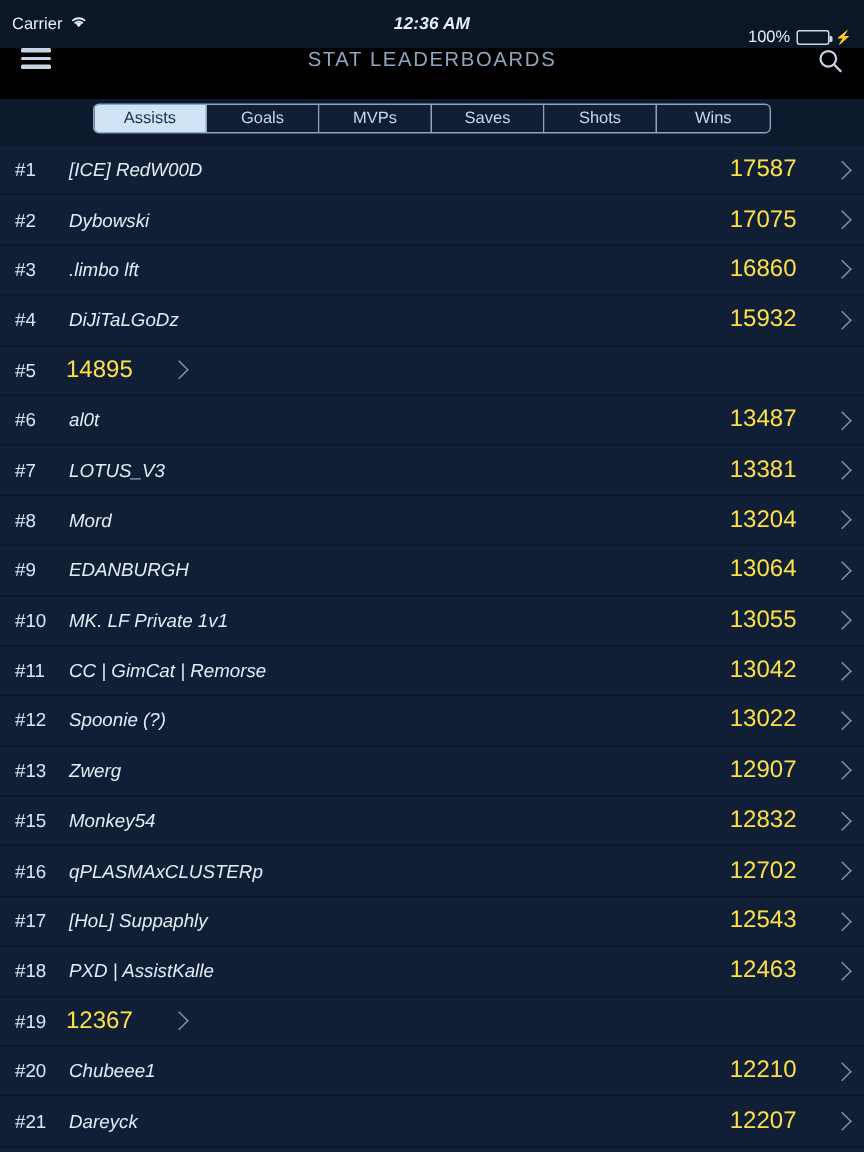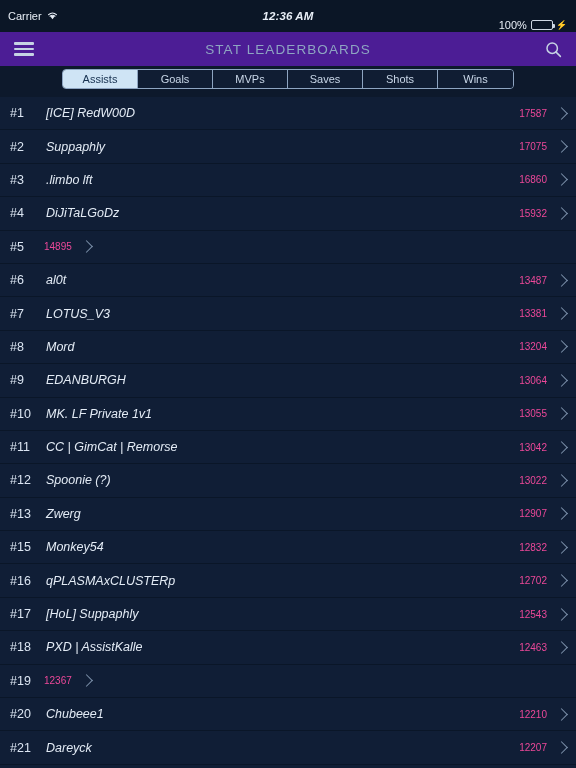--- a/index.html
+++ b/index.html
@@ -44,8 +44,8 @@
   
   .navbar{
     height:34px; width:100%;
-    background:#4c1d95;
-    display:flex; align-items:center;
+    background:#000000;
+    display:flex; 
     position:relative;
     padding:0 14px;
   }

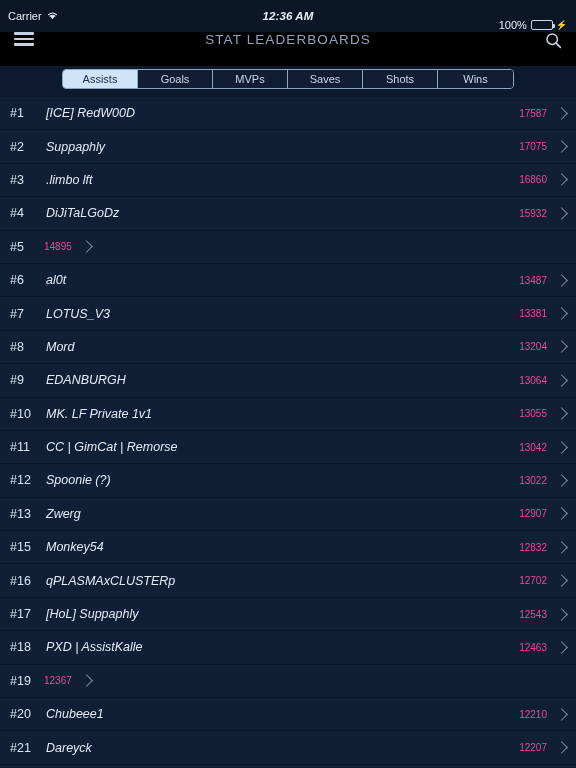--- a/index.html
+++ b/index.html
@@ -118,10 +118,10 @@
     font-style:italic;
   }
   .val{
-    color:#ec4899;
-    font-size:10px;
+    color:#fde047;
+    font-size:16px;
     text-align:right;
-    margin-right:10px;
+    margin-right:26px;
   }
   .chev{
     width:9px; height:9px;

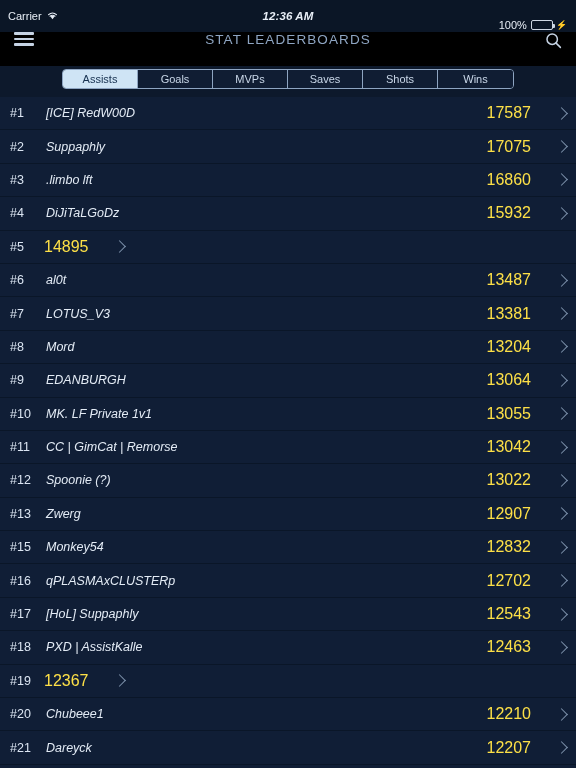--- a/index.html
+++ b/index.html
@@ -202,7 +202,7 @@
     </div>
     <div class="row">
       <div class="rank">#2</div>
-      <div class="pname">Suppaphly</div>
+      <div class="pname">Dybowski</div>
       <div class="val">17075</div>
       <div class="chev"></div>
     </div>

